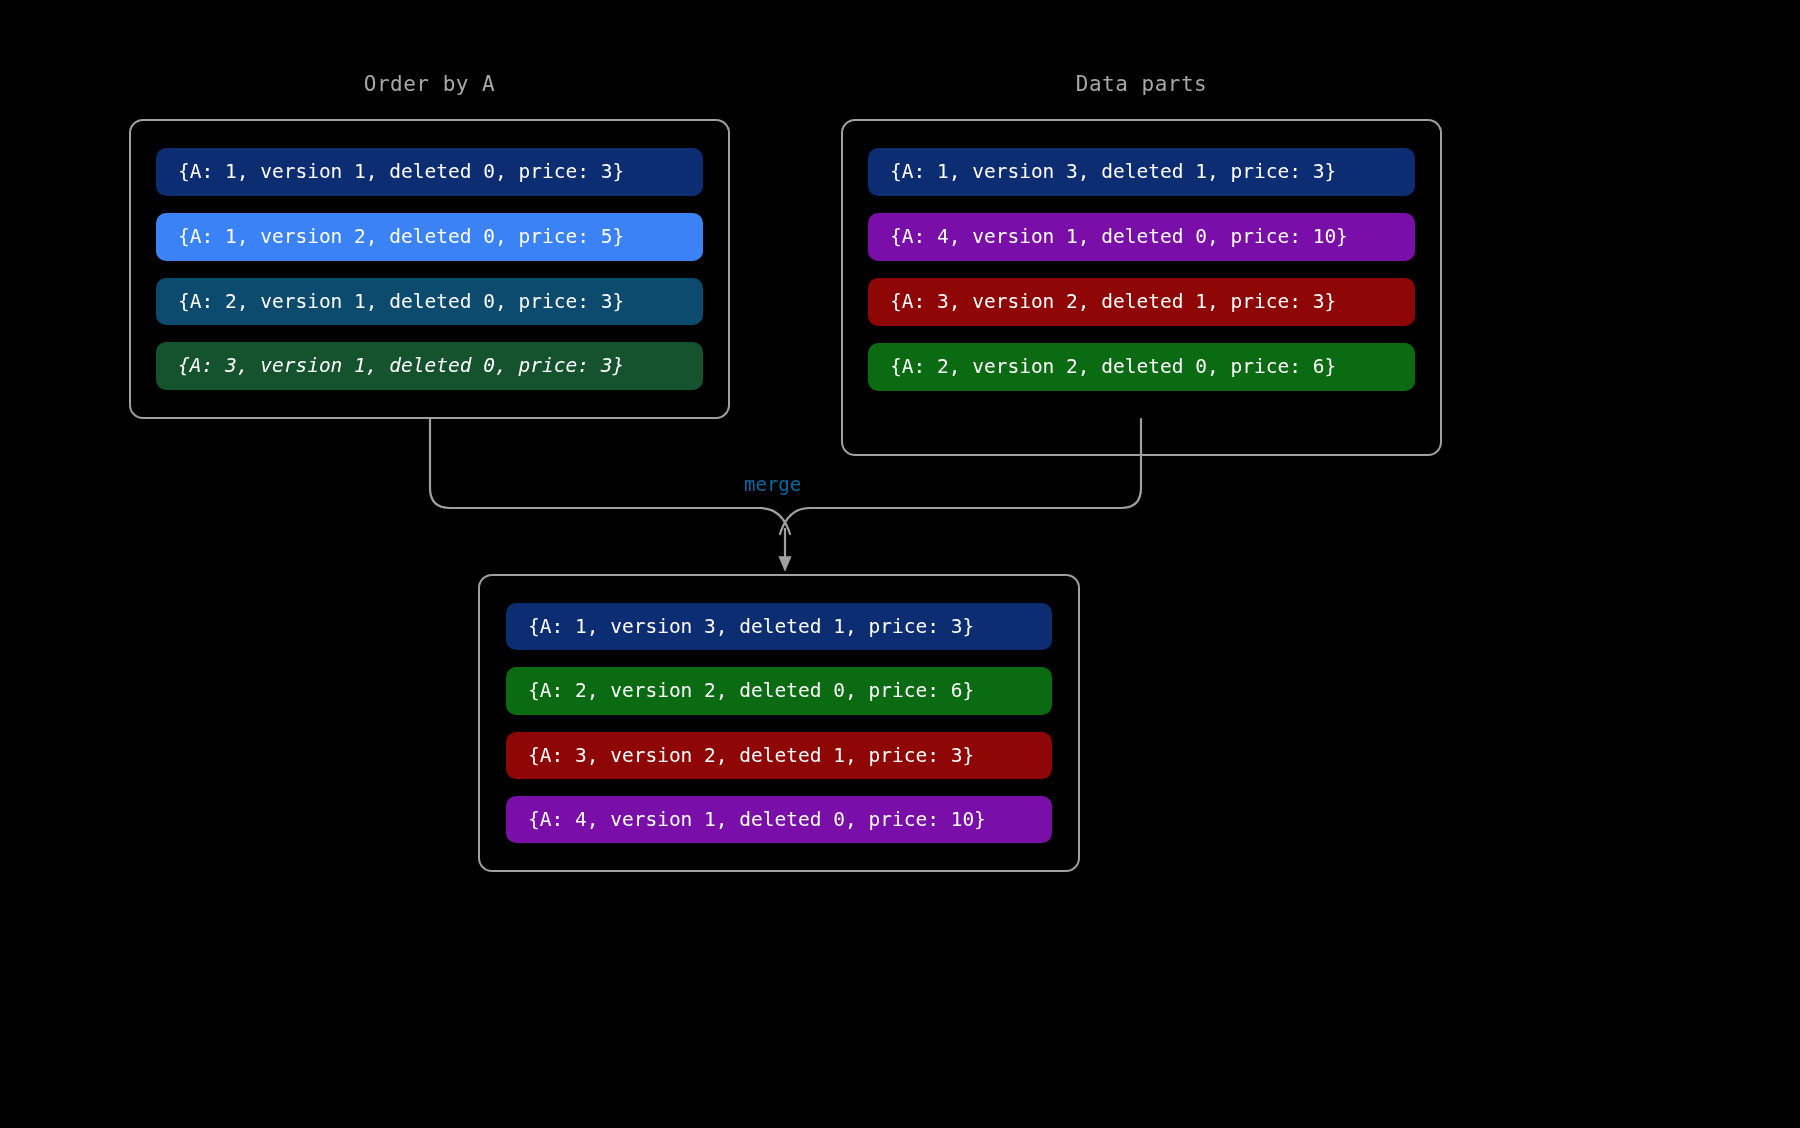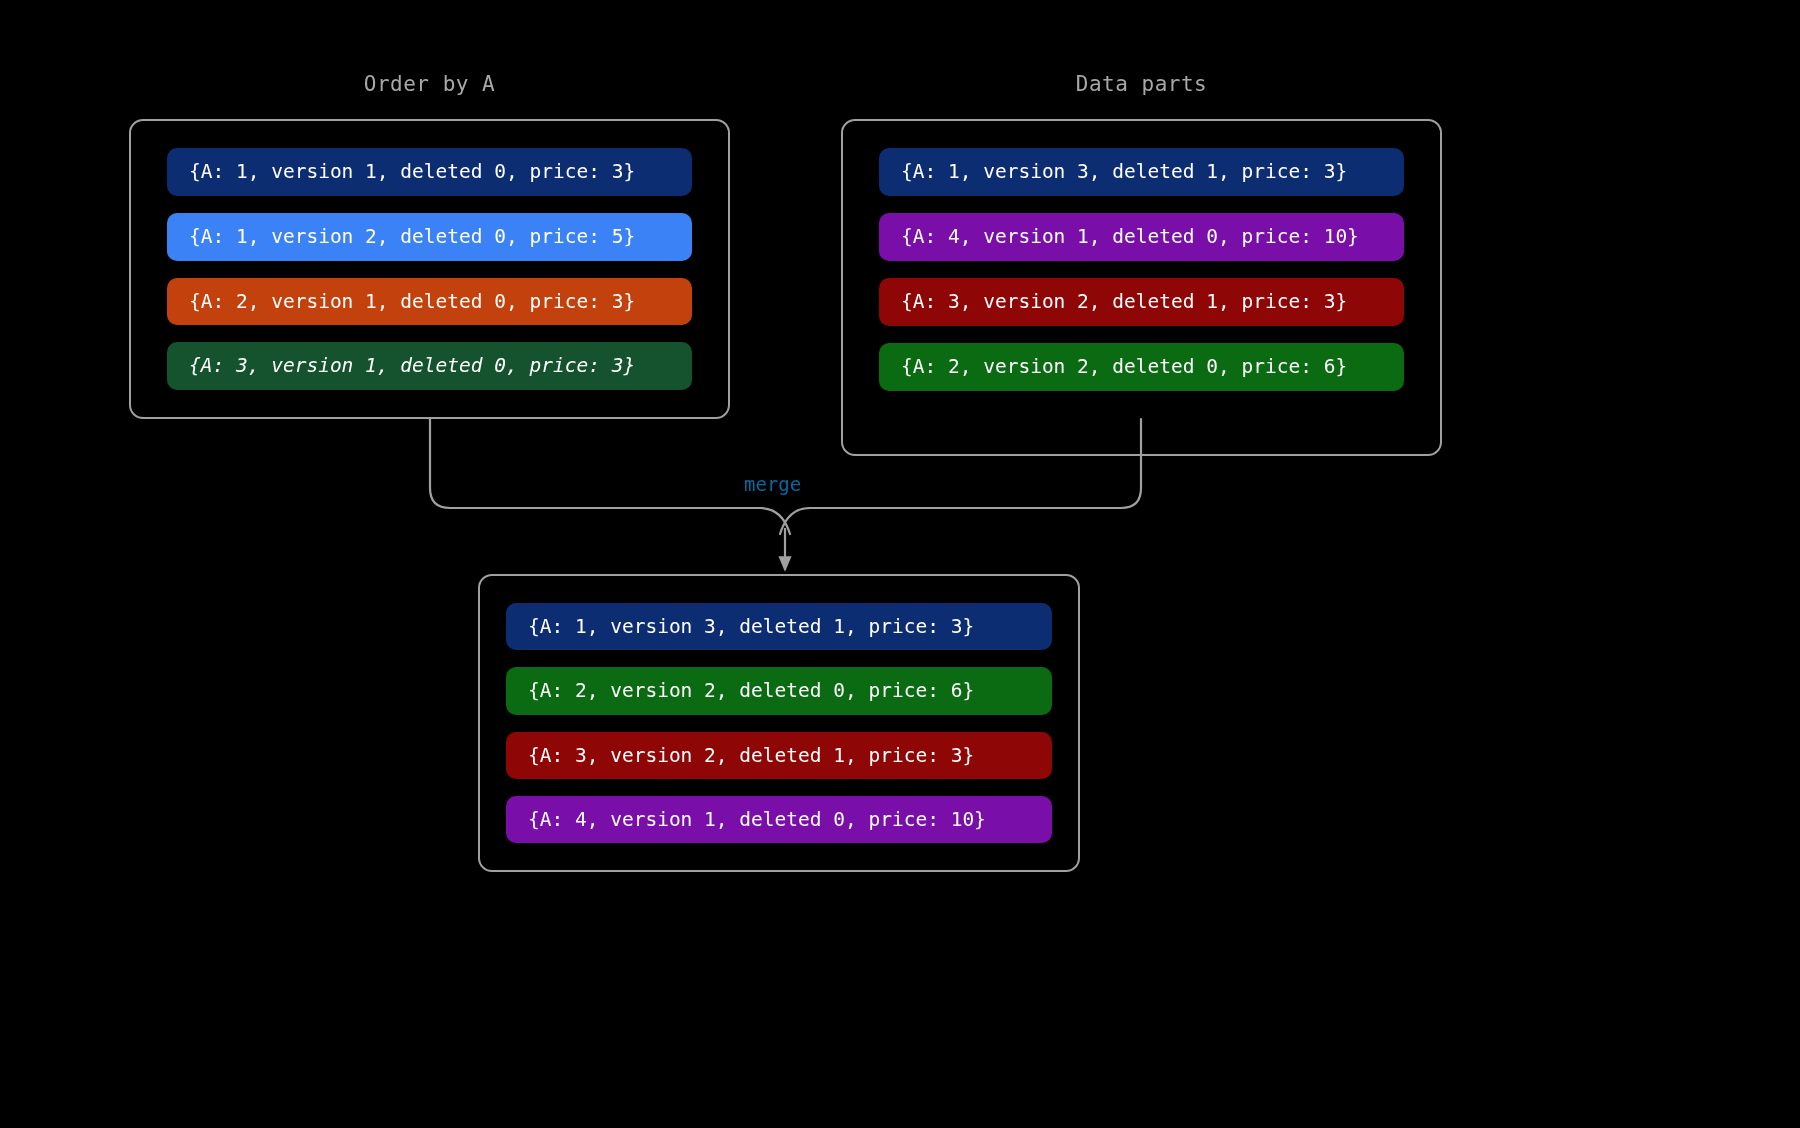--- a/index.html
+++ b/index.html
@@ -63,7 +63,7 @@
     width: 100%;
     height: 100%;
     box-sizing: border-box;
-    padding: 29px 38px;
+    padding: 29px 27px;
     display: flex;
     flex-direction: column;
     justify-content: flex-start;

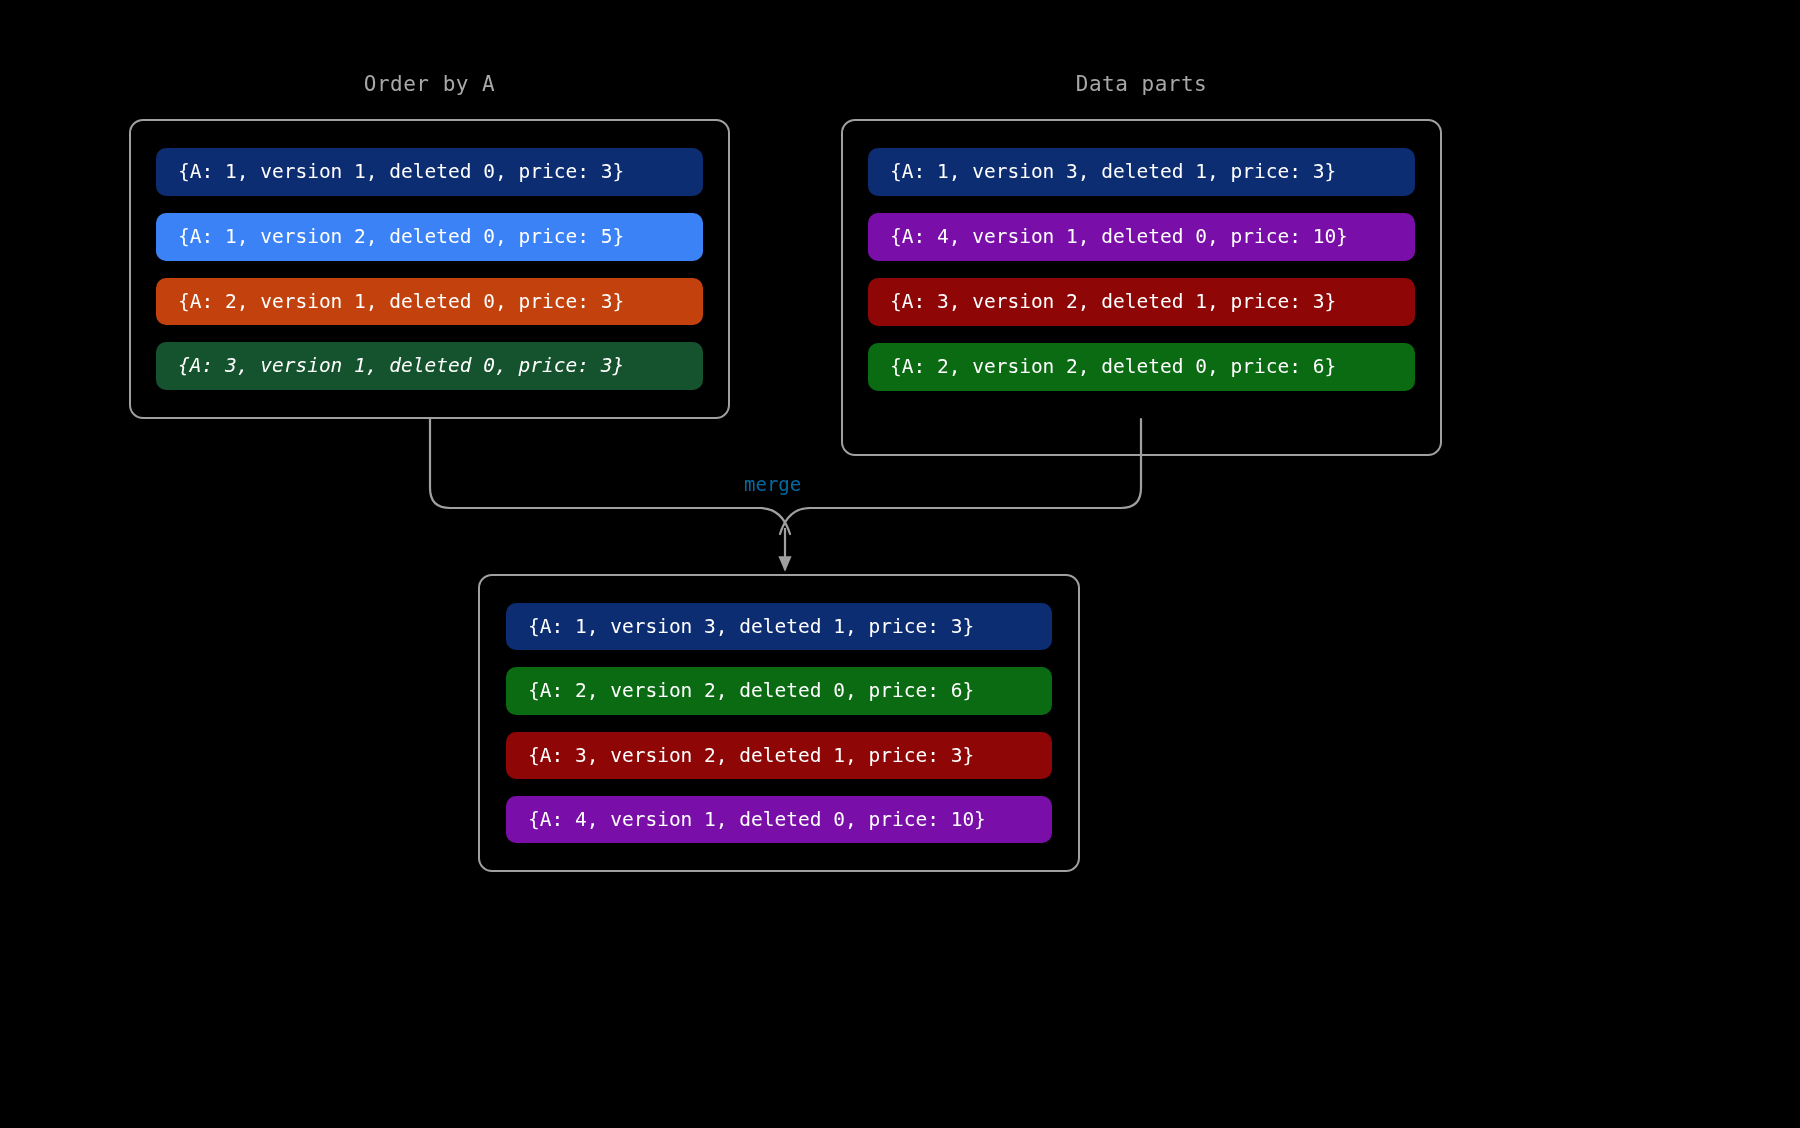--- a/index.html
+++ b/index.html
@@ -126,7 +126,7 @@
     <div class="rows">
       <div class="pill" style="background: rgb(13, 45, 114);">{A: 1, version 1, deleted 0, price: 3}</div>
       <div class="pill" style="background: #3b82f6;">{A: 1, version 2, deleted 0, price: 5}</div>
-      <div class="pill" style="background: #c2410c;">{A: 2, version 1, deleted 0, price: 3}</div>
+      <div class="pill" style="background: #0c4a6e;">{A: 2, version 1, deleted 0, price: 3}</div>
       <div class="pill" style="background: #14532d; font-style: italic;">{A: 3, version 1, deleted 0, price: 3}</div>
     </div>
   </div>

